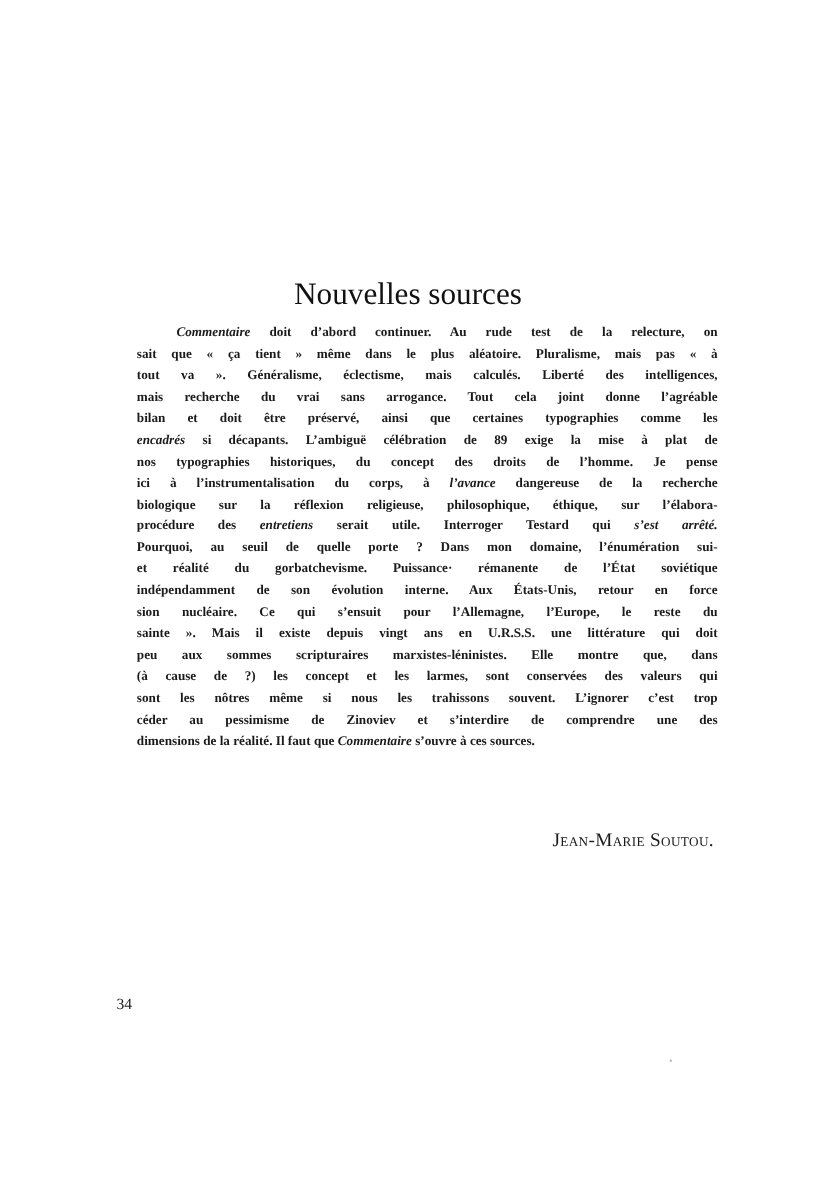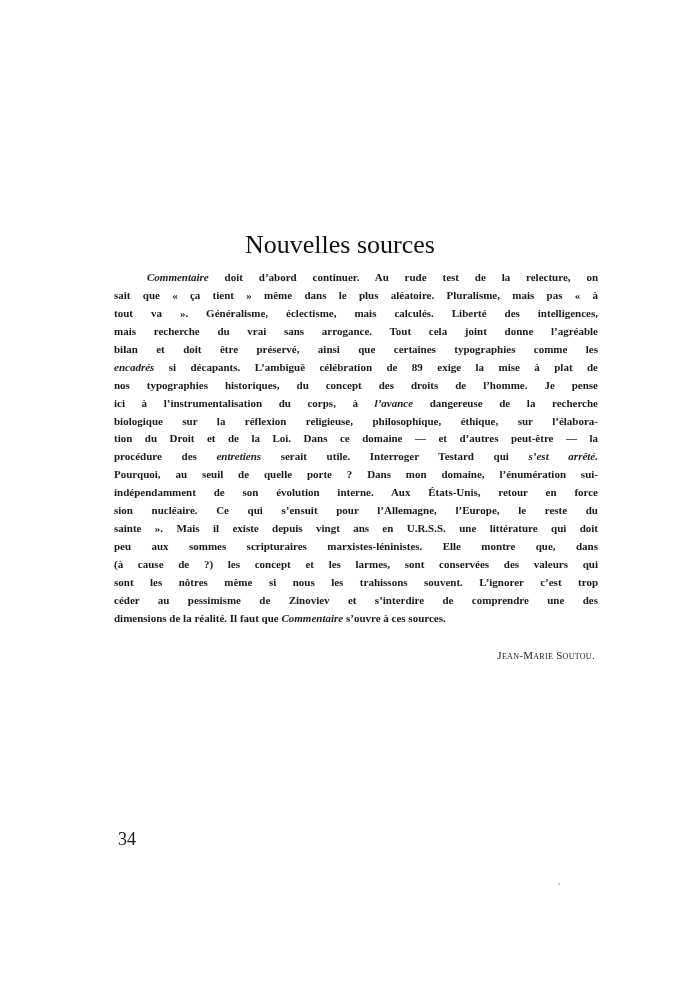--- a/index.html
+++ b/index.html
@@ -29,7 +29,6 @@
     <div class="line"><span>nos typographies historiques, du concept des droits de l’homme. Je pense</span></div>
     <div class="line"><span>ici à l’instrumentalisation du corps, à </span><i>l’avance</i><span> dangereuse de la recherche</span></div>
     <div class="line"><span>biologique sur la réflexion religieuse, philosophique, éthique, sur l’élabora-</span></div>
-    <div class="line"><span>tion du Droit et de la Loi. Dans ce domaine — et d’autres peut-être — la</span></div>
     <div class="line"><span>procédure des </span><i>entretiens</i><span> serait utile. Interroger Testard qui </span><i>s’est arrêté.</i></div>
     <div class="line"><span>Pourquoi, au seuil de quelle porte ? Dans mon domaine, l’énumération sui-</span></div>
     <div class="line"><span>indépendamment de son évolution interne. Aux États-Unis, retour en force</span></div>

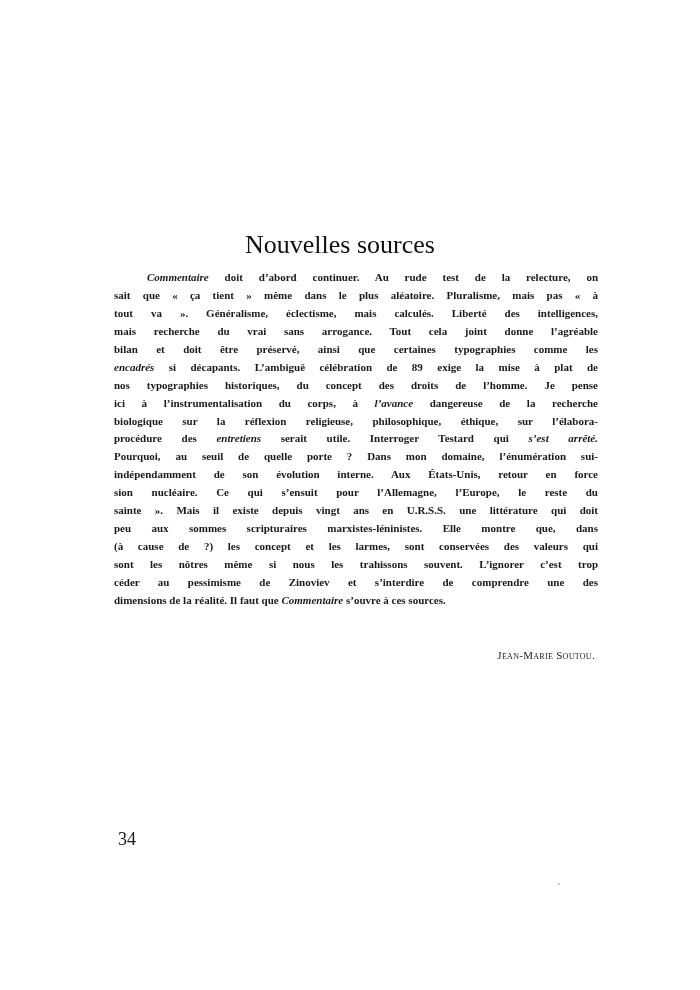--- a/index.html
+++ b/index.html
@@ -31,6 +31,7 @@
     <div class="line"><span>biologique sur la réflexion religieuse, philosophique, éthique, sur l’élabora-</span></div>
     <div class="line"><span>procédure des </span><i>entretiens</i><span> serait utile. Interroger Testard qui </span><i>s’est arrêté.</i></div>
     <div class="line"><span>Pourquoi, au seuil de quelle porte ? Dans mon domaine, l’énumération sui-</span></div>
+    <div class="line"><span>et réalité du gorbatchevisme. Puissance· rémanente de l’État soviétique</span></div>
     <div class="line"><span>indépendamment de son évolution interne. Aux États-Unis, retour en force</span></div>
     <div class="line"><span>sion nucléaire. Ce qui s’ensuit pour l’Allemagne, l’Europe, le reste du</span></div>
     <div class="line"><span>sainte ». Mais il existe depuis vingt ans en U.R.S.S. une littérature qui doit</span></div>

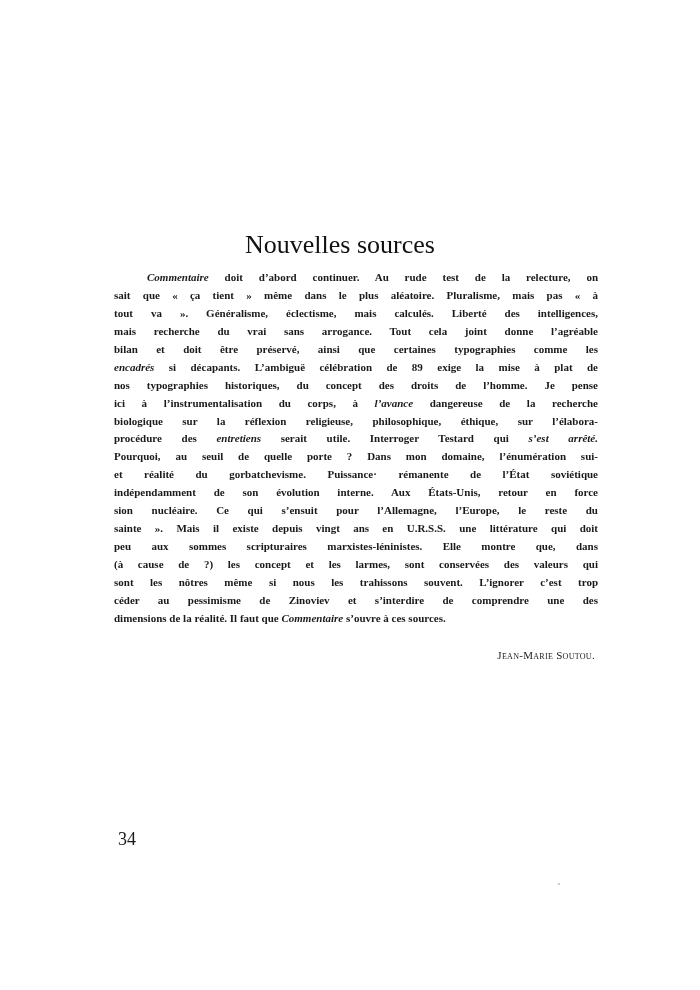--- a/index.html
+++ b/index.html
@@ -9,7 +9,7 @@
   .line { display: block; height: 17.95px; line-height: 18px; font-size: 11px; white-space: nowrap; text-align: justify; text-align-last: justify; font-weight: bold; }
   .line.last { text-align-last: left; }
   .line.indent { padding-left: 33px; }
-  .sig { position: absolute; top: 649px; right: 105px; font-size: 11px; font-variant: small-caps; letter-spacing: 0.3px; }
+  .sig { position: absolute; top: 692px; right: 105px; font-size: 16px; font-variant: small-caps; letter-spacing: 0.3px; }
   .pagenum { position: absolute; top: 829px; left: 118px; font-size: 18px; }
   .speck { position: absolute; top: 883px; left: 558px; width: 2px; height: 2px; background: #bbb; border-radius: 1px; }
   i { font-style: italic; }

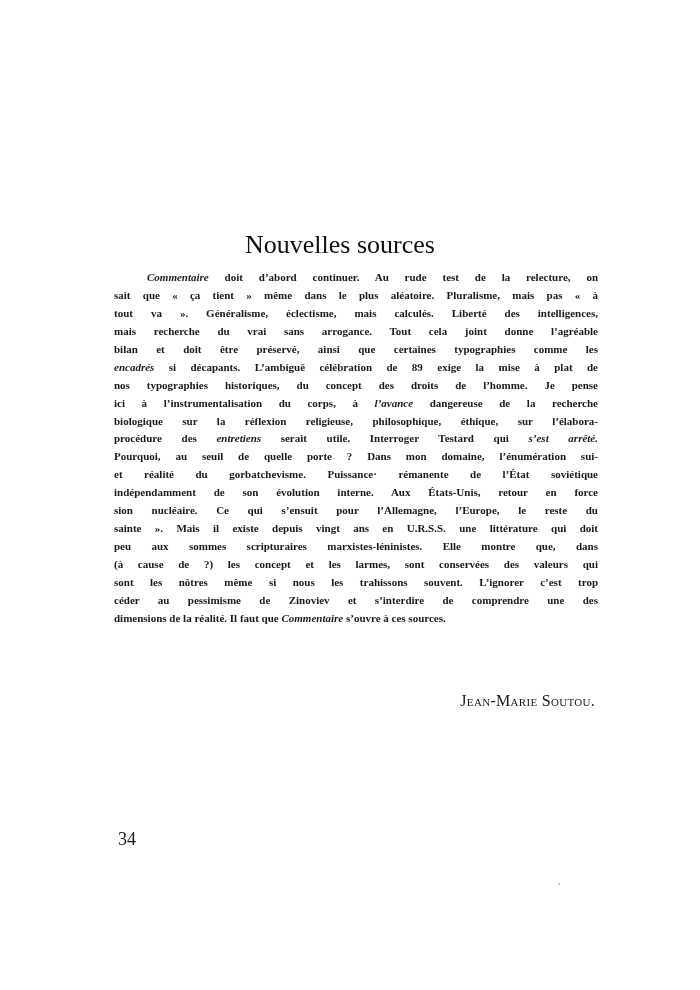--- a/index.html
+++ b/index.html
@@ -10,7 +10,7 @@
   .line.last { text-align-last: left; }
   .line.indent { padding-left: 33px; }
   .sig { position: absolute; top: 692px; right: 105px; font-size: 16px; font-variant: small-caps; letter-spacing: 0.3px; }
-  .pagenum { position: absolute; top: 829px; left: 118px; font-size: 18px; }
+  .pagenum { position: absolute; top: 829px; left: 97px; font-size: 13px; }
   .speck { position: absolute; top: 883px; left: 558px; width: 2px; height: 2px; background: #bbb; border-radius: 1px; }
   i { font-style: italic; }
 </style>

